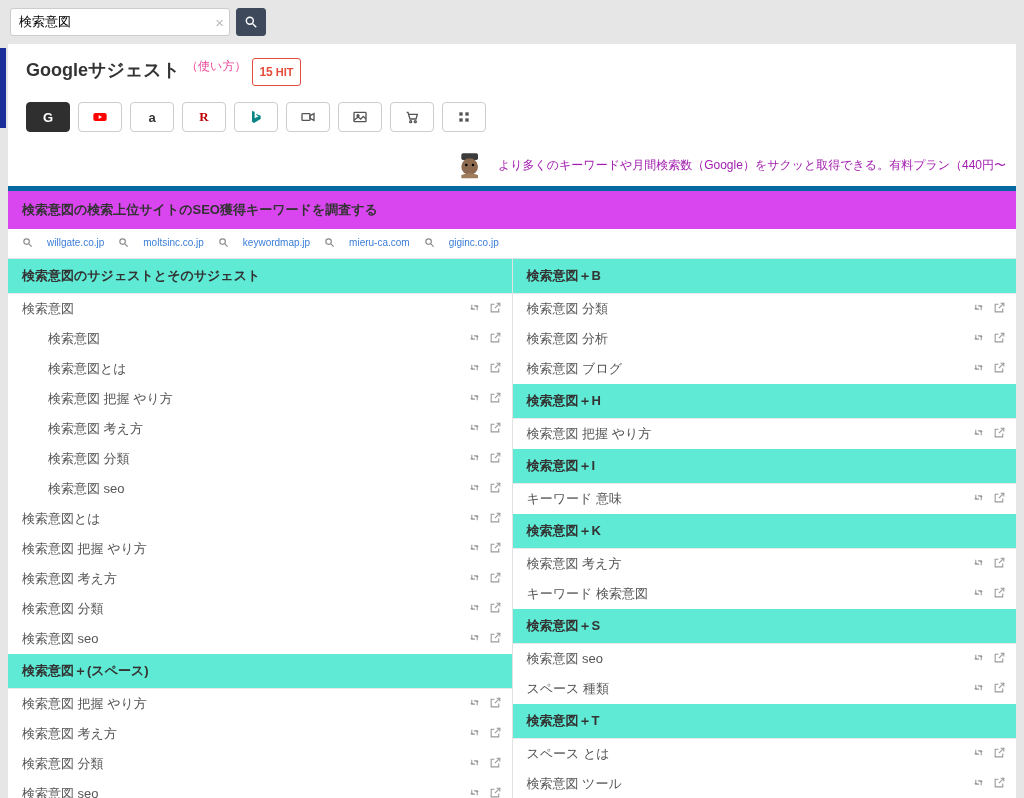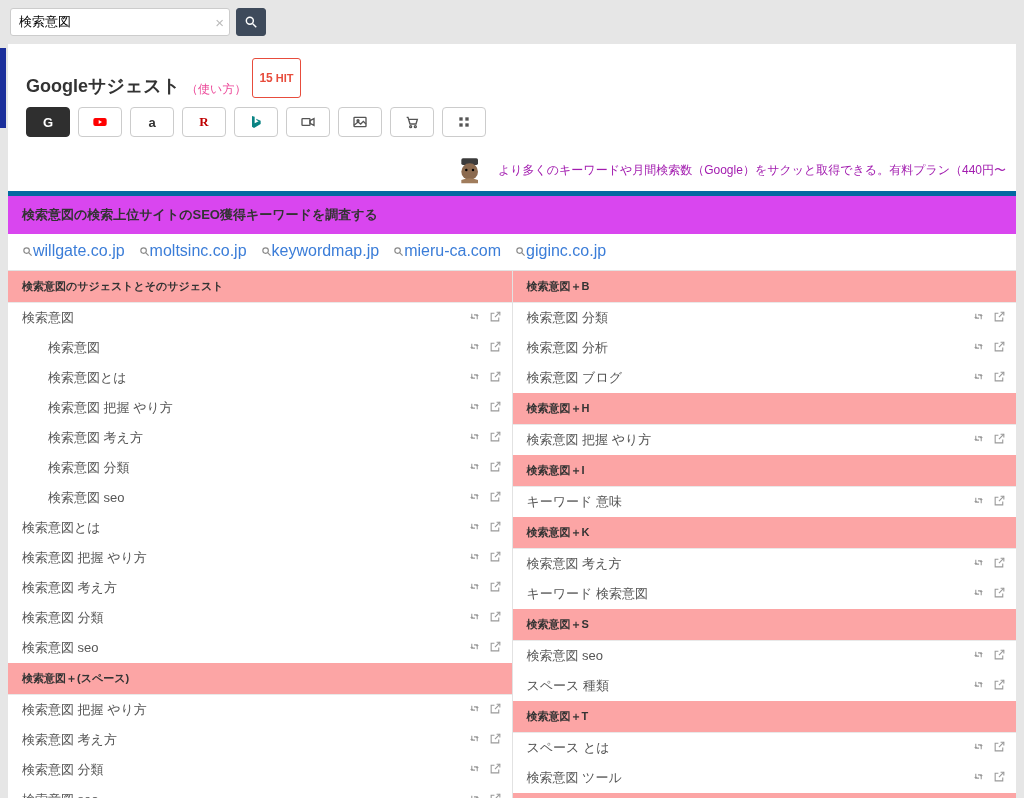--- a/index.html
+++ b/index.html
@@ -17,7 +17,7 @@
 
 
 .header { padding: 14px 18px 6px; }
-.title-row { display: flex; align-items: flex-end; gap: 6px; margin-bottom: 3px; }
+.title-row { display: flex; align-items: flex-start; gap: 6px; margin-bottom: 10px; }
 .title { font-size: 18px; font-weight: 700; }
 .usage-link { color: #ec4899; font-size: 12px; }
 .hit-badge { border: 1px solid #e74c3c; color: #e74c3c; border-radius: 3px; padding: 12px 6px; font-size: 11px; font-weight: 700; }

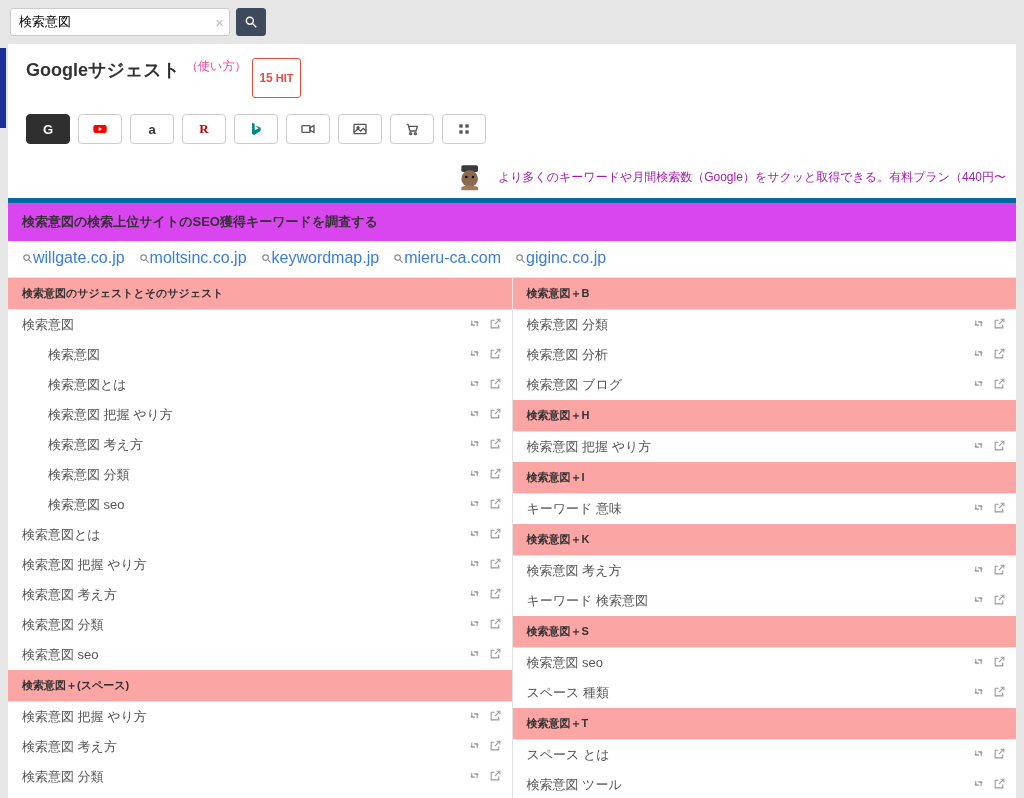--- a/index.html
+++ b/index.html
@@ -20,7 +20,7 @@
 .title-row { display: flex; align-items: flex-start; gap: 6px; margin-bottom: 10px; }
 .title { font-size: 18px; font-weight: 700; }
 .usage-link { color: #ec4899; font-size: 12px; }
-.hit-badge { border: 1px solid #e74c3c; color: #e74c3c; border-radius: 3px; padding: 12px 6px; font-size: 11px; font-weight: 700; }
+.hit-badge { border: 1px solid #e74c3c; color: #e74c3c; border-radius: 3px; padding: 6px 6px; font-size: 11px; font-weight: 700; }
 .hit-badge .num { font-size: 12px; }
 
 

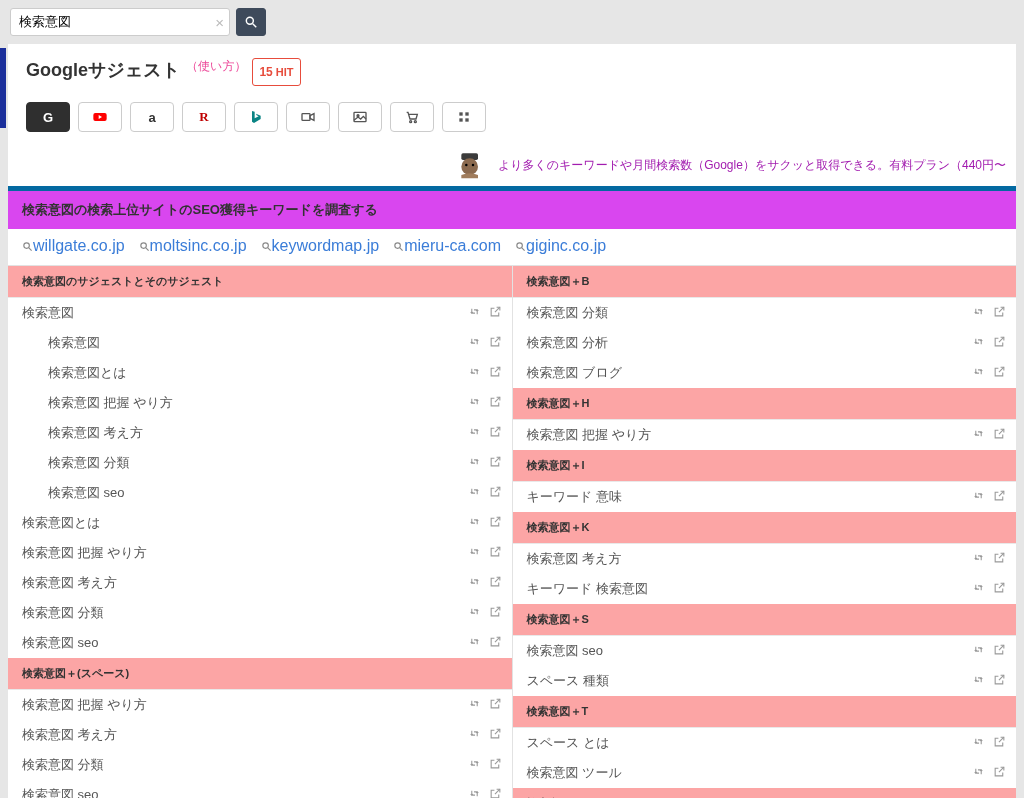--- a/index.html
+++ b/index.html
@@ -40,7 +40,7 @@
 
 .seo-head { background: #d946ef; padding: 10px 14px; font-size: 13px; font-weight: 700; border-top: 5px solid #0369a1; }
 .seo-links { padding: 8px 14px 10px; display: flex; flex-wrap: wrap; gap: 14px; }
-.seo-links .lk { color: #3b7dd8; font-size: 16px; display: flex; align-items: center; gap: 0; }
+.seo-links .lk { color: #3b7dd8; font-size: 10px; display: flex; align-items: center; gap: 14px; }
 .seo-links .mag { color: #888; }
 
 

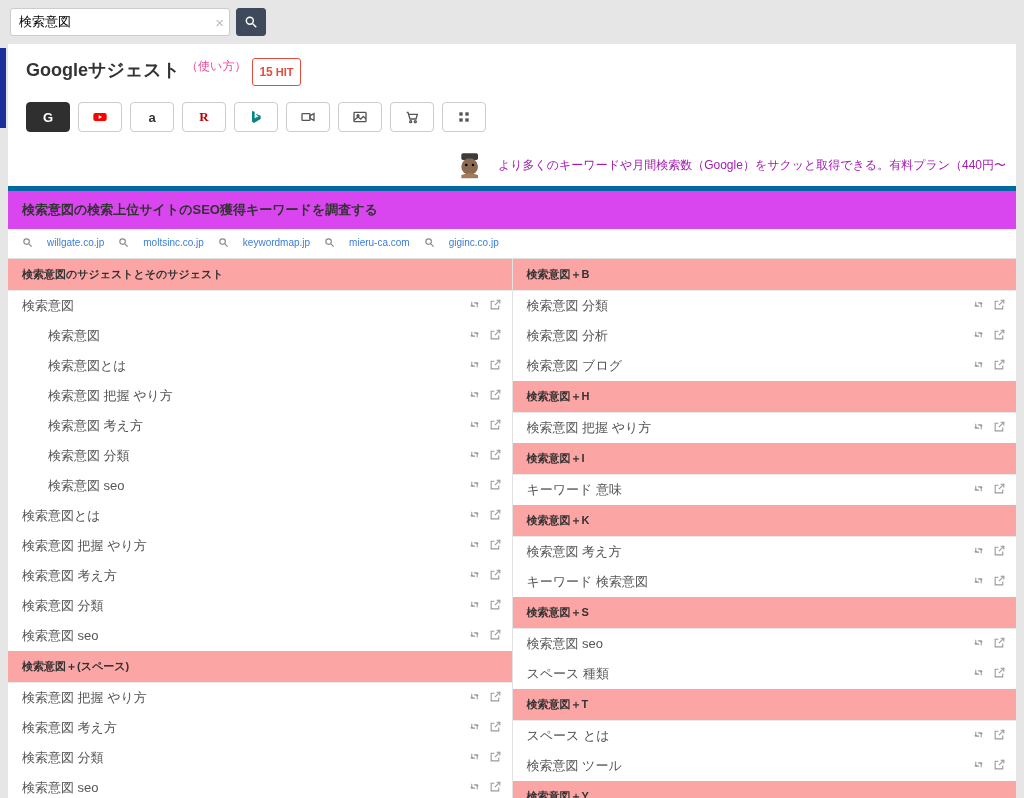--- a/index.html
+++ b/index.html
@@ -47,7 +47,7 @@
 .columns { display: flex; border-top: 1px solid #e2e2e2; }
 .col { flex: 1; min-width: 0; }
 .col + .col { border-left: 1px solid #e2e2e2; }
-.group-head { background: #fca5a5; padding: 8px 14px; font-size: 11px; font-weight: 700; border-bottom: 1px solid #e9e9e9; }
+.group-head { background: #5eead4; padding: 8px 14px; font-size: 13px; font-weight: 700; border-bottom: 1px solid #e9e9e9; }
 .item { display: flex; align-items: center; padding: 6px 10px 6px 14px; font-size: 13px; color: #555; }
 .item.indent { padding-left: 40px; }
 .item .txt { flex: 1; }

